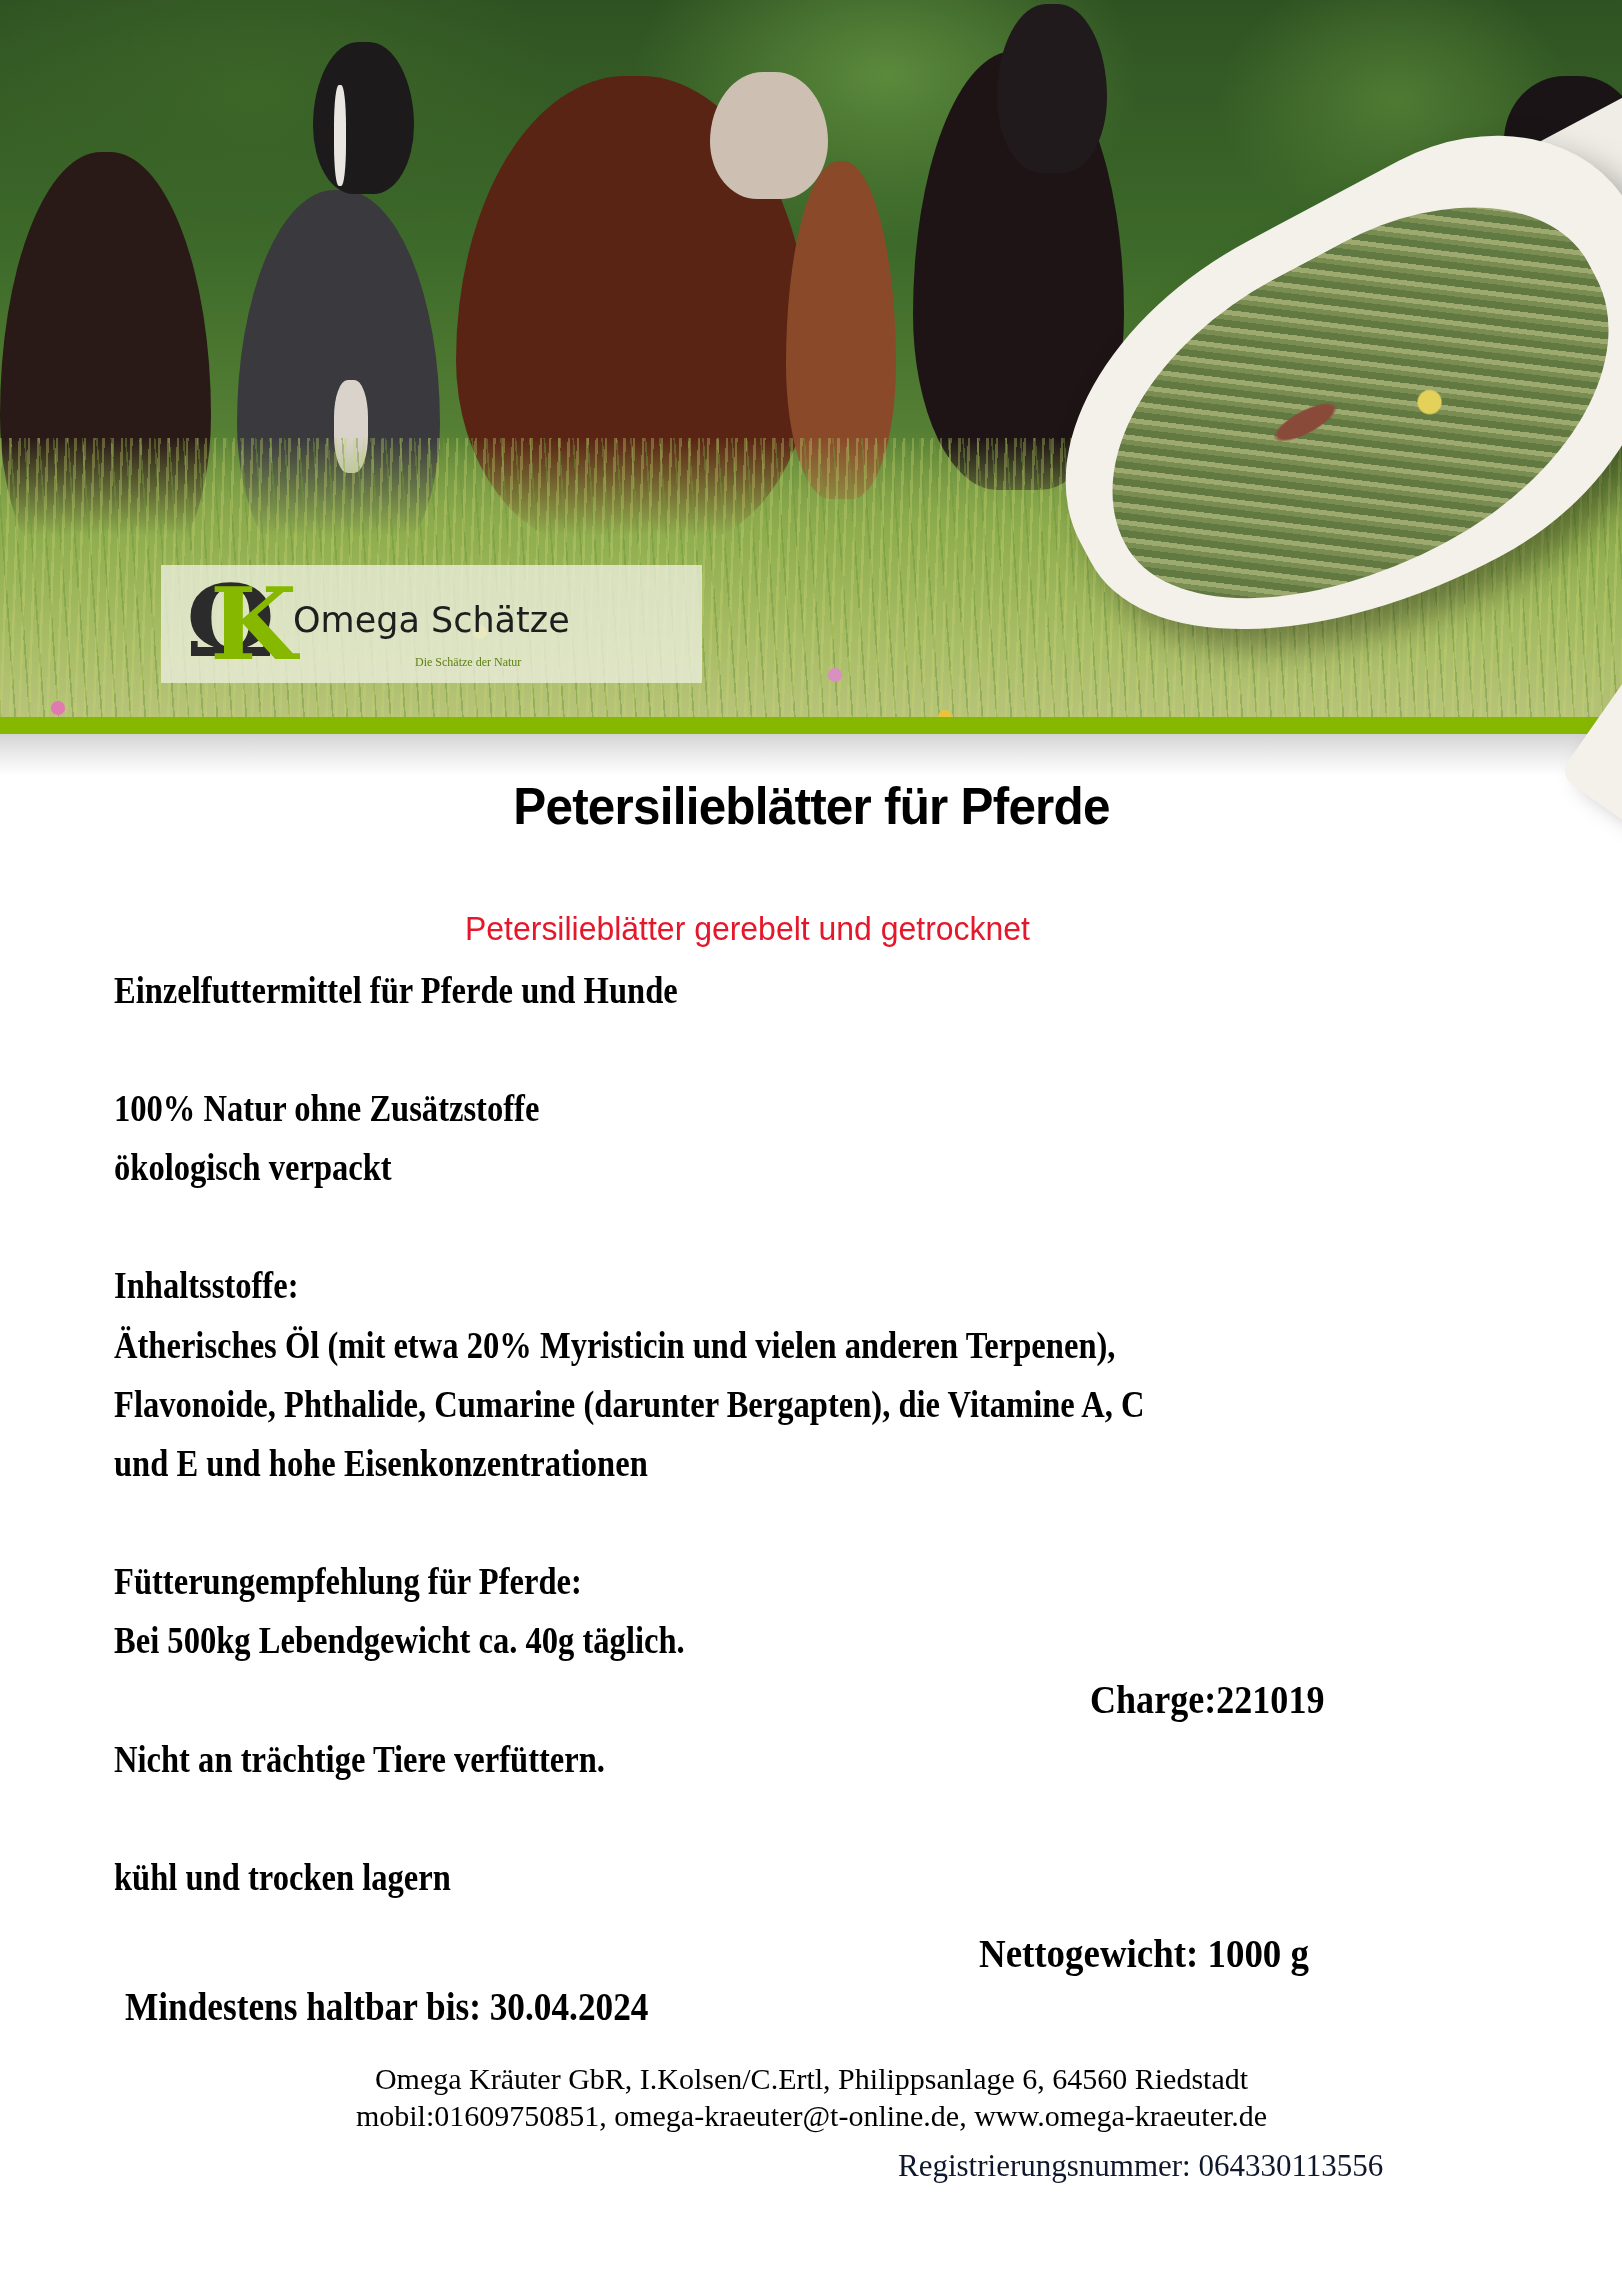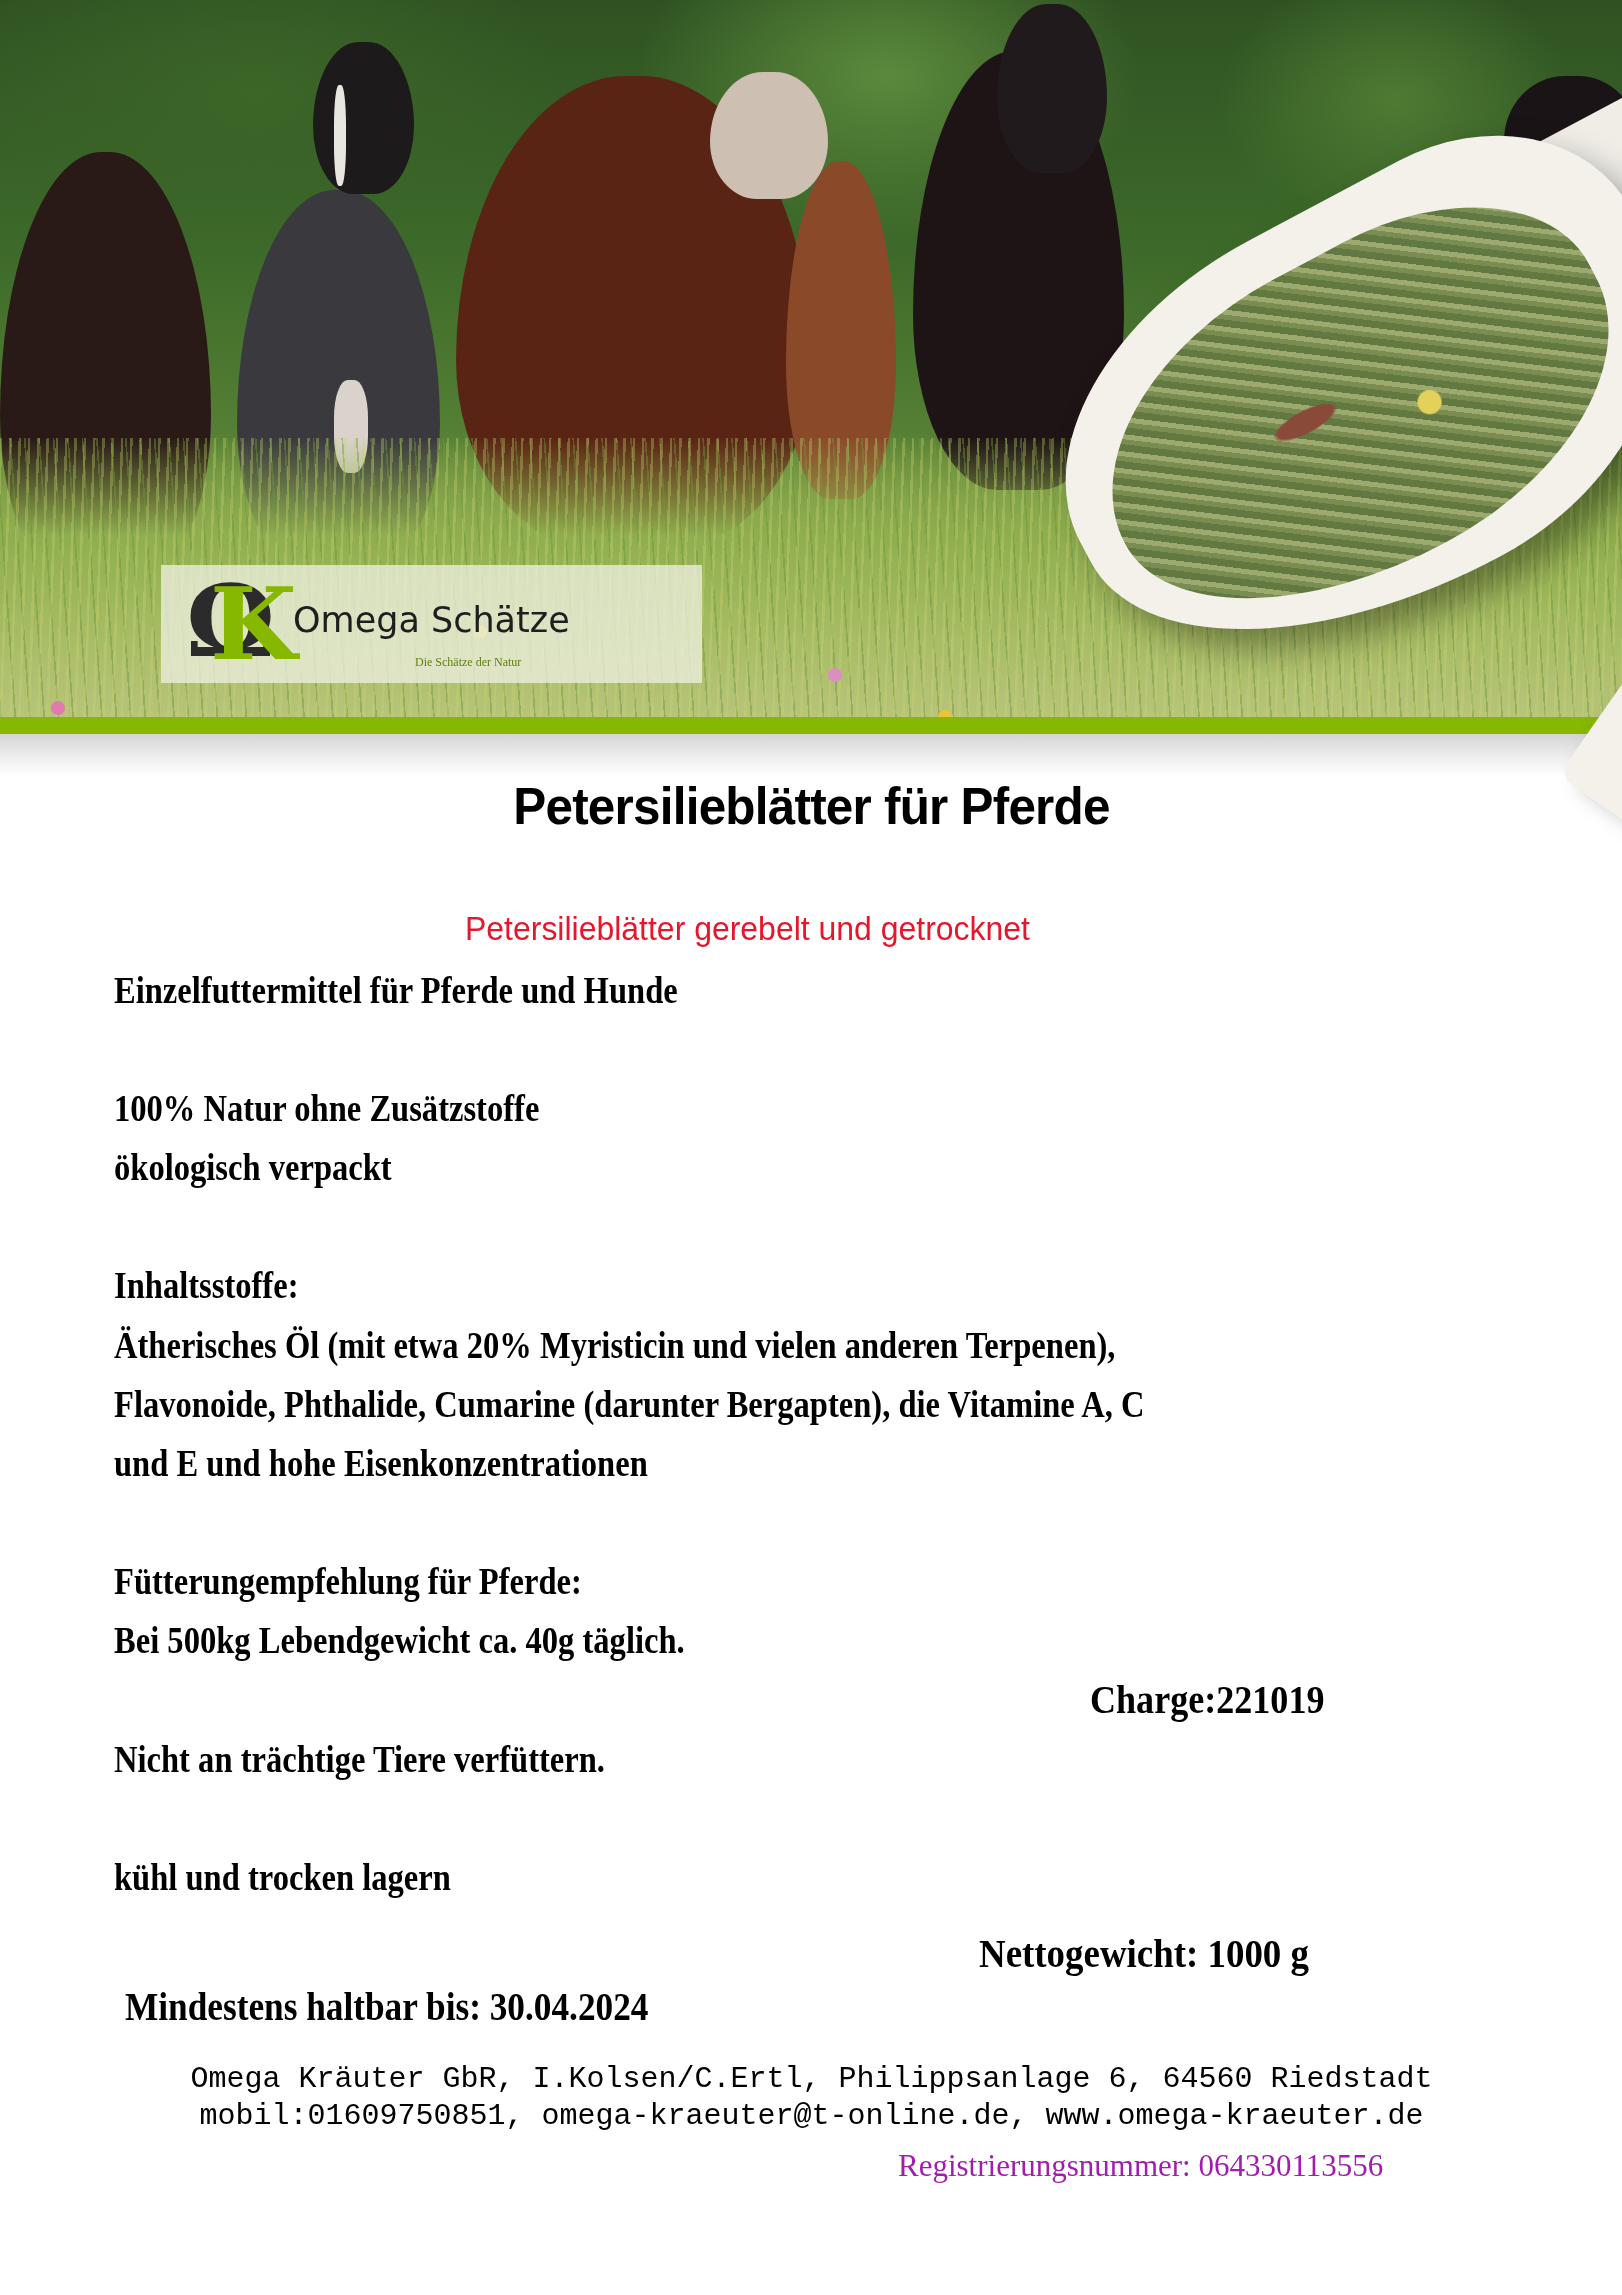--- a/index.html
+++ b/index.html
@@ -116,7 +116,7 @@
     }
     .address {
       position: absolute; left: 0; width: 1623px; text-align: center;
-      font-family: Liberation Mono, monospace; font-size: 30px; color: #000; white-space: nowrap;
+      font-family: Liberation Serif, serif; font-size: 30px; color: #000; white-space: nowrap;
     }
     .regnr {
       position: absolute; left: 898px; top: 2148px;

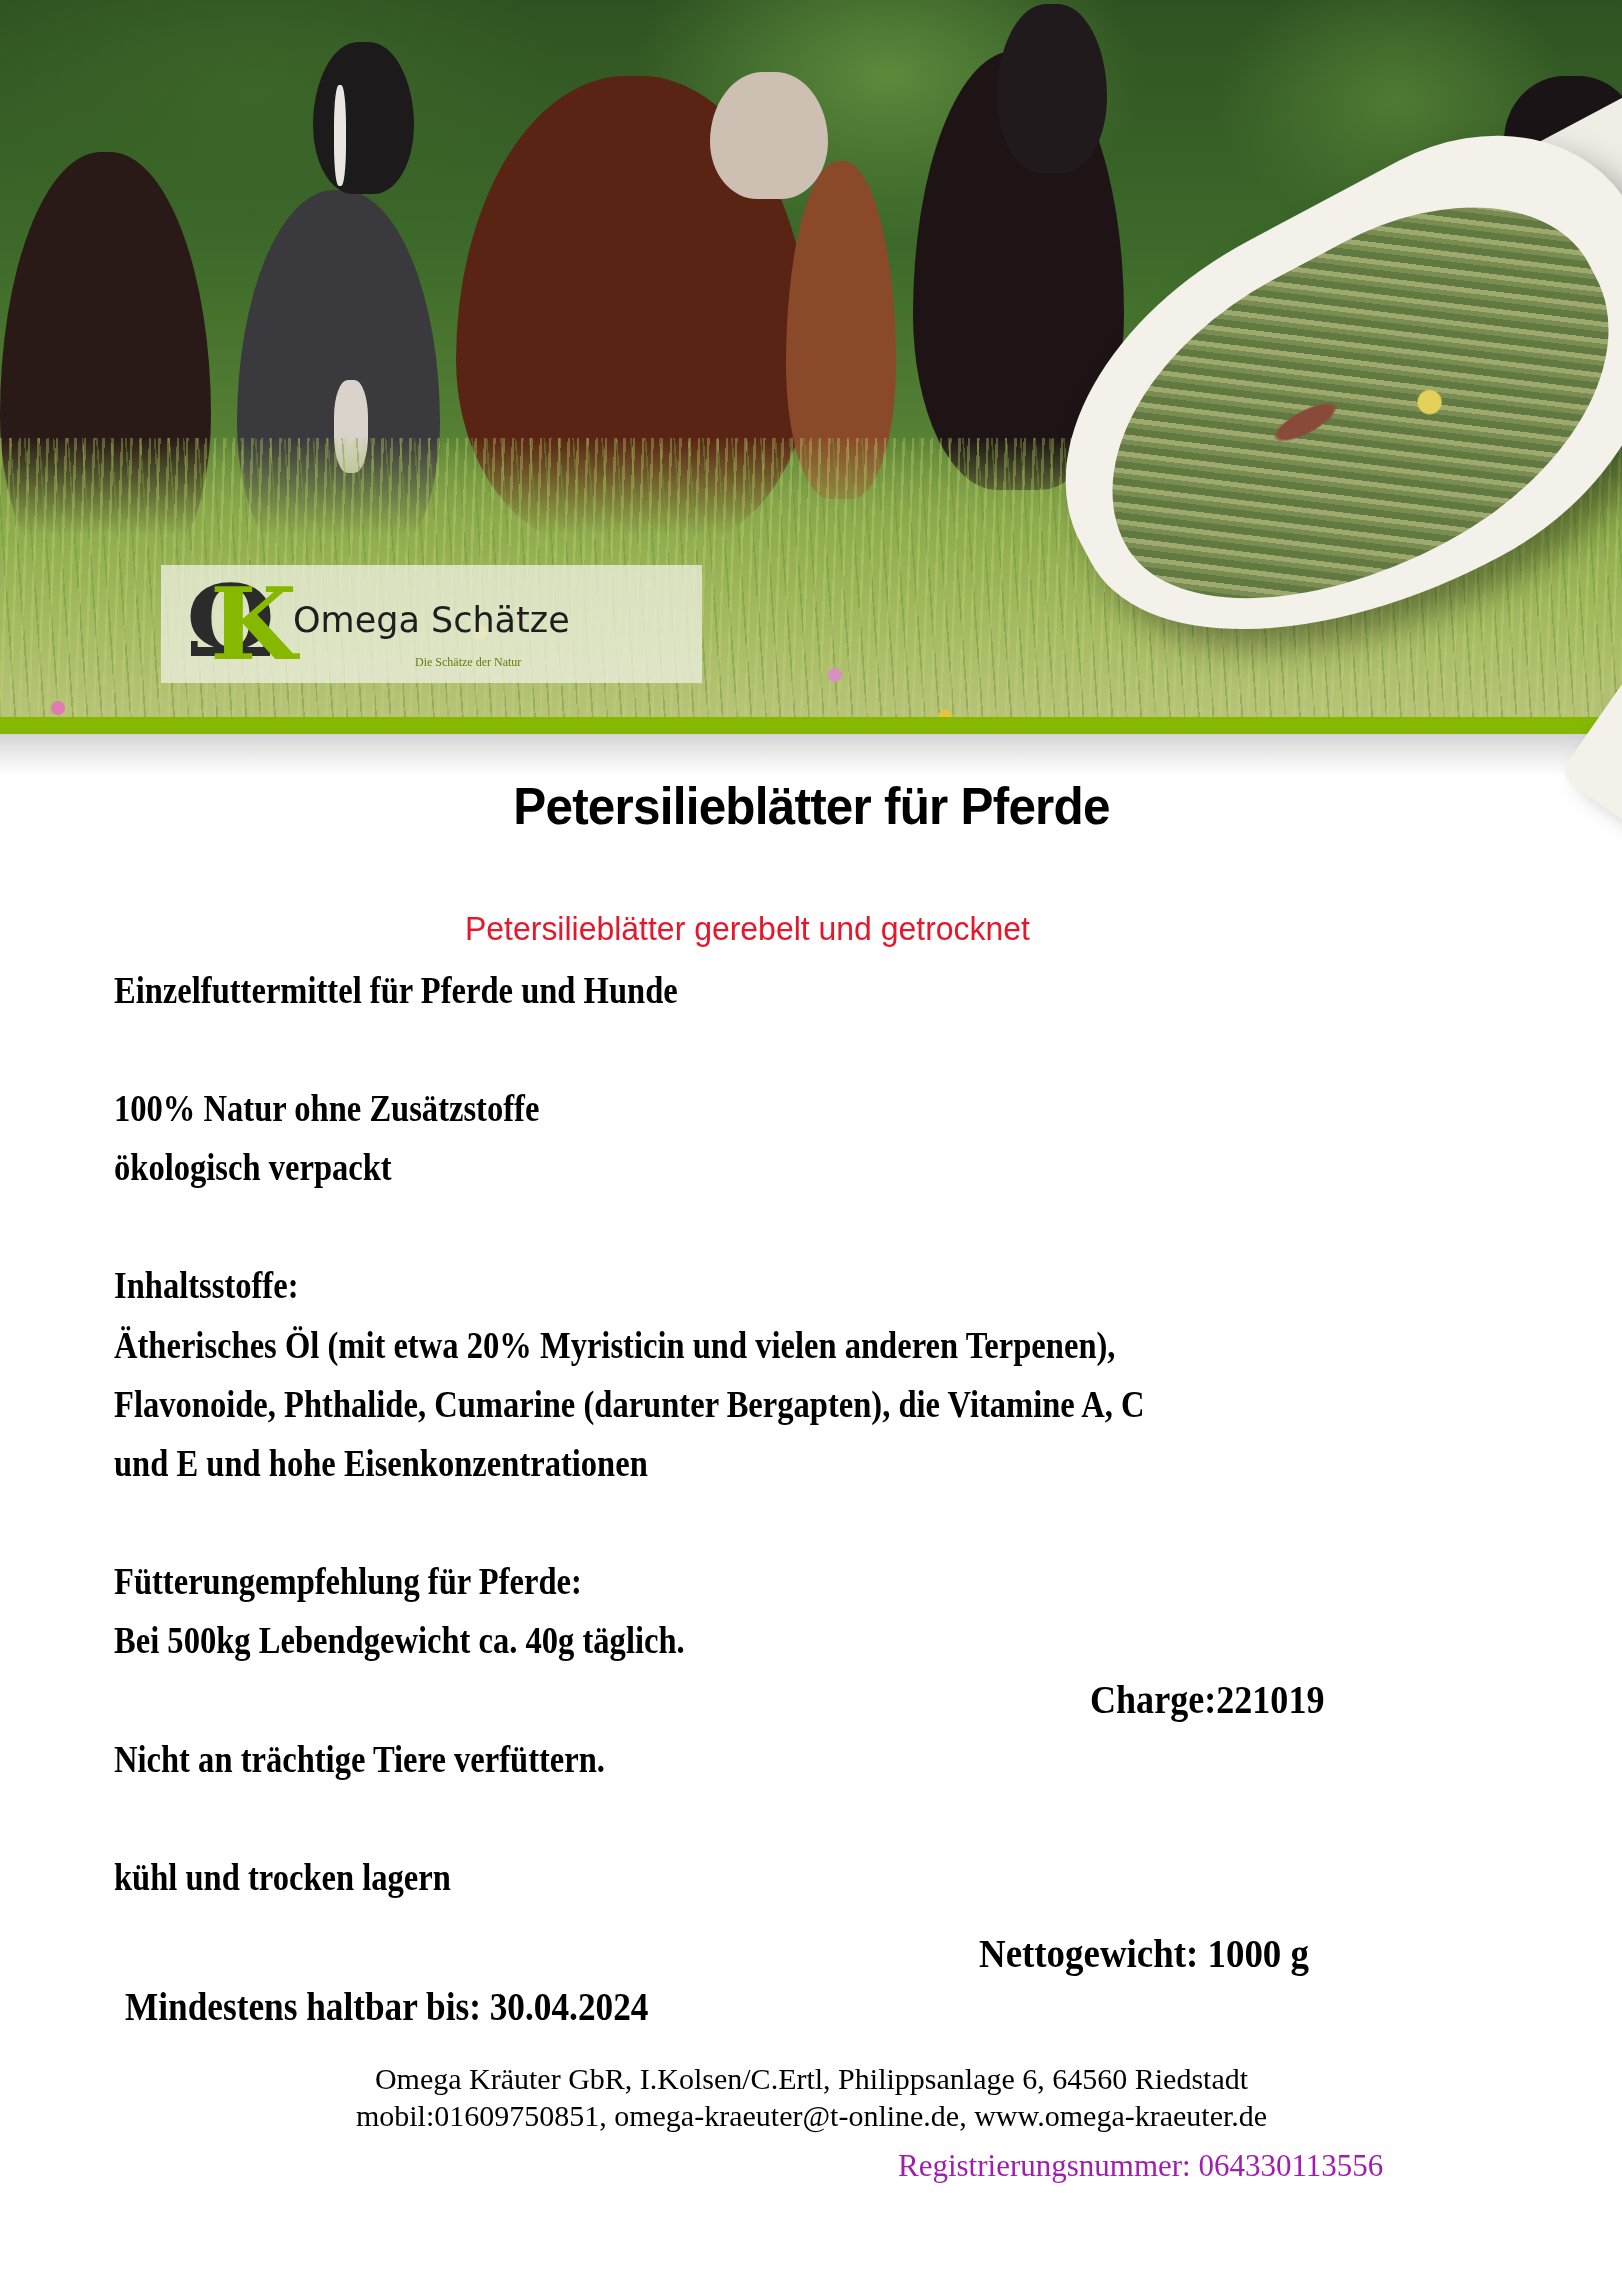--- a/index.html
+++ b/index.html
@@ -120,7 +120,7 @@
     }
     .regnr {
       position: absolute; left: 898px; top: 2148px;
-      font-family: "Liberation Serif", serif; font-size: 31px; color: #a21caf; white-space: nowrap;
+      font-family: "Liberation Serif", serif; font-size: 31px; color: #0f172a; white-space: nowrap;
     }
   </style>
 </head>

